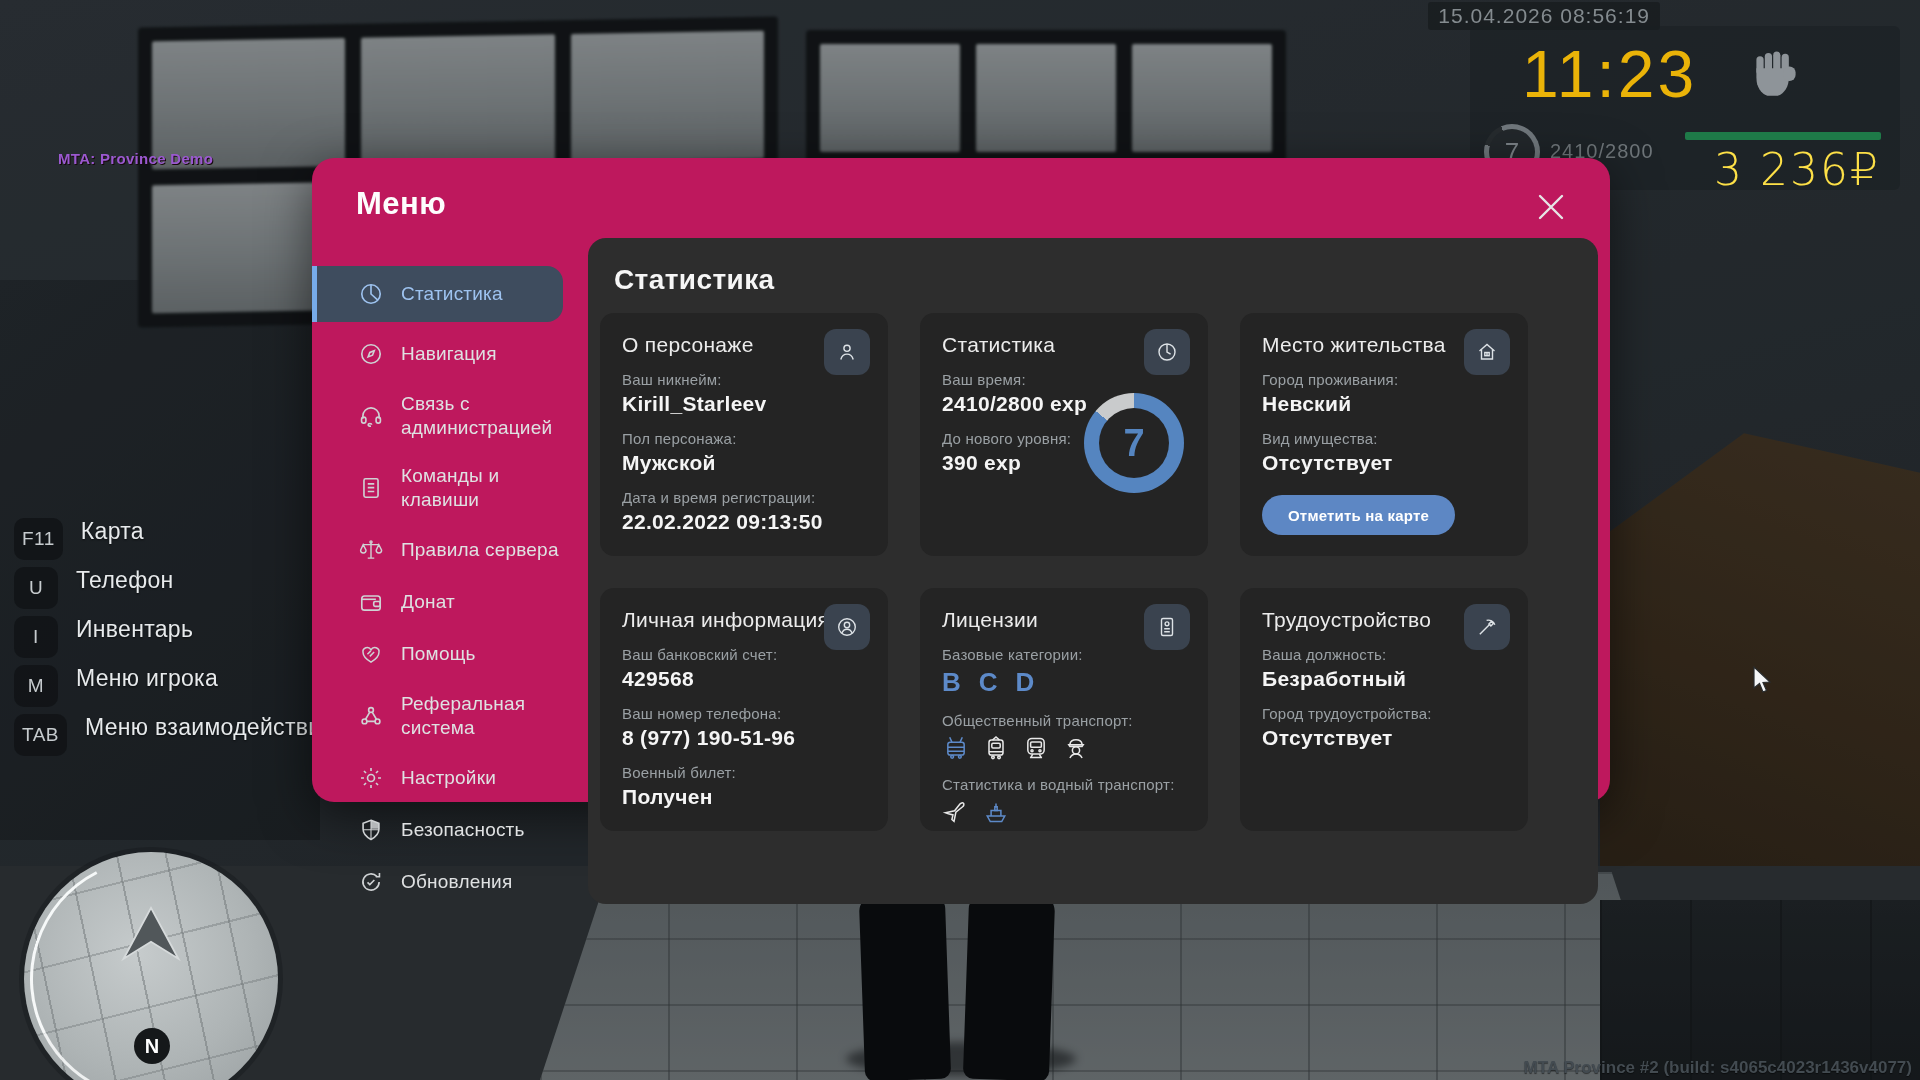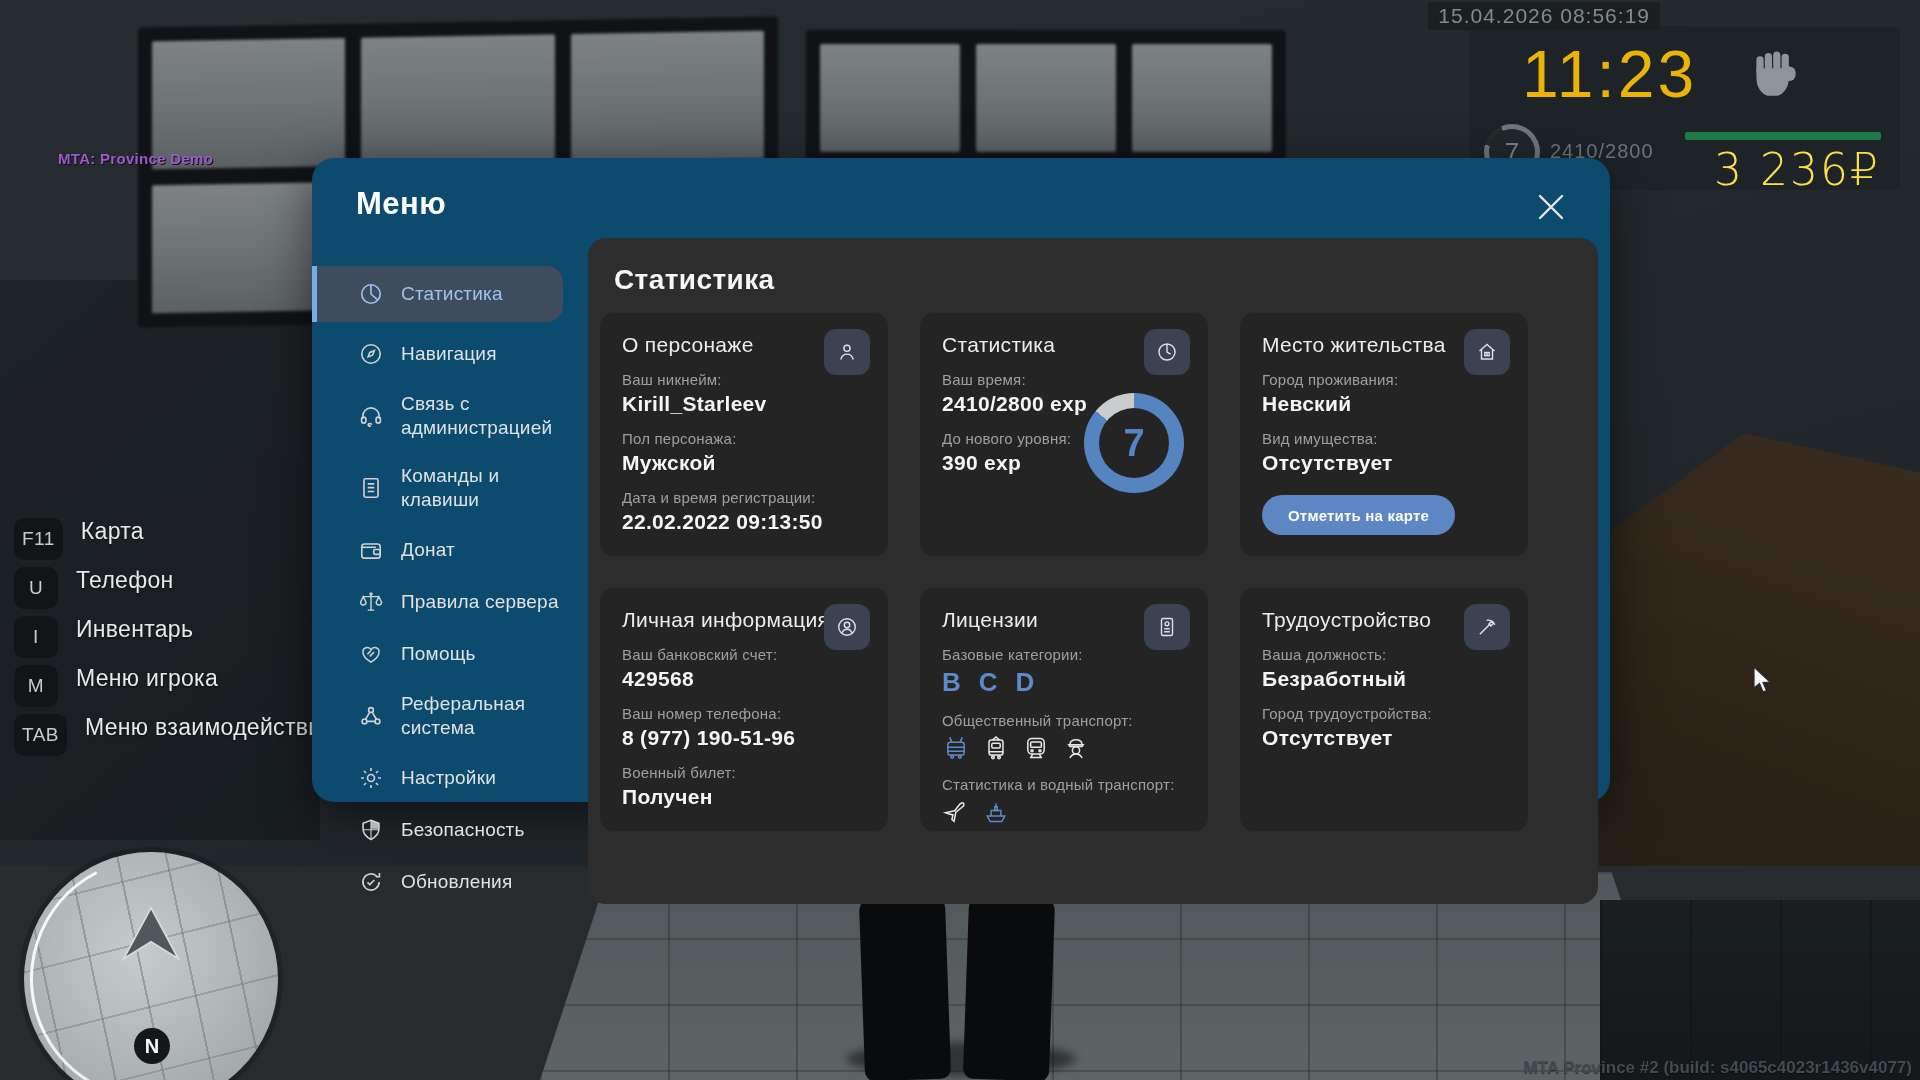--- a/index.html
+++ b/index.html
@@ -79,7 +79,7 @@
 
   
   .menu{position:absolute;left:312px;top:158px;width:1298px;height:644px;z-index:3;
-        background:#0c4a6e;border-radius:22px;box-shadow:0 14px 50px rgba(0,0,0,.55);}
+        background:#be185d;border-radius:22px;box-shadow:0 14px 50px rgba(0,0,0,.55);}
   .menu-title{position:absolute;left:44px;top:28px;font-size:31px;font-weight:bold;color:#fdfdfd;letter-spacing:.5px;}
   .menu-close{position:absolute;right:42px;top:32px;width:34px;height:34px;cursor:pointer;}
   .menu-close svg{display:block;}

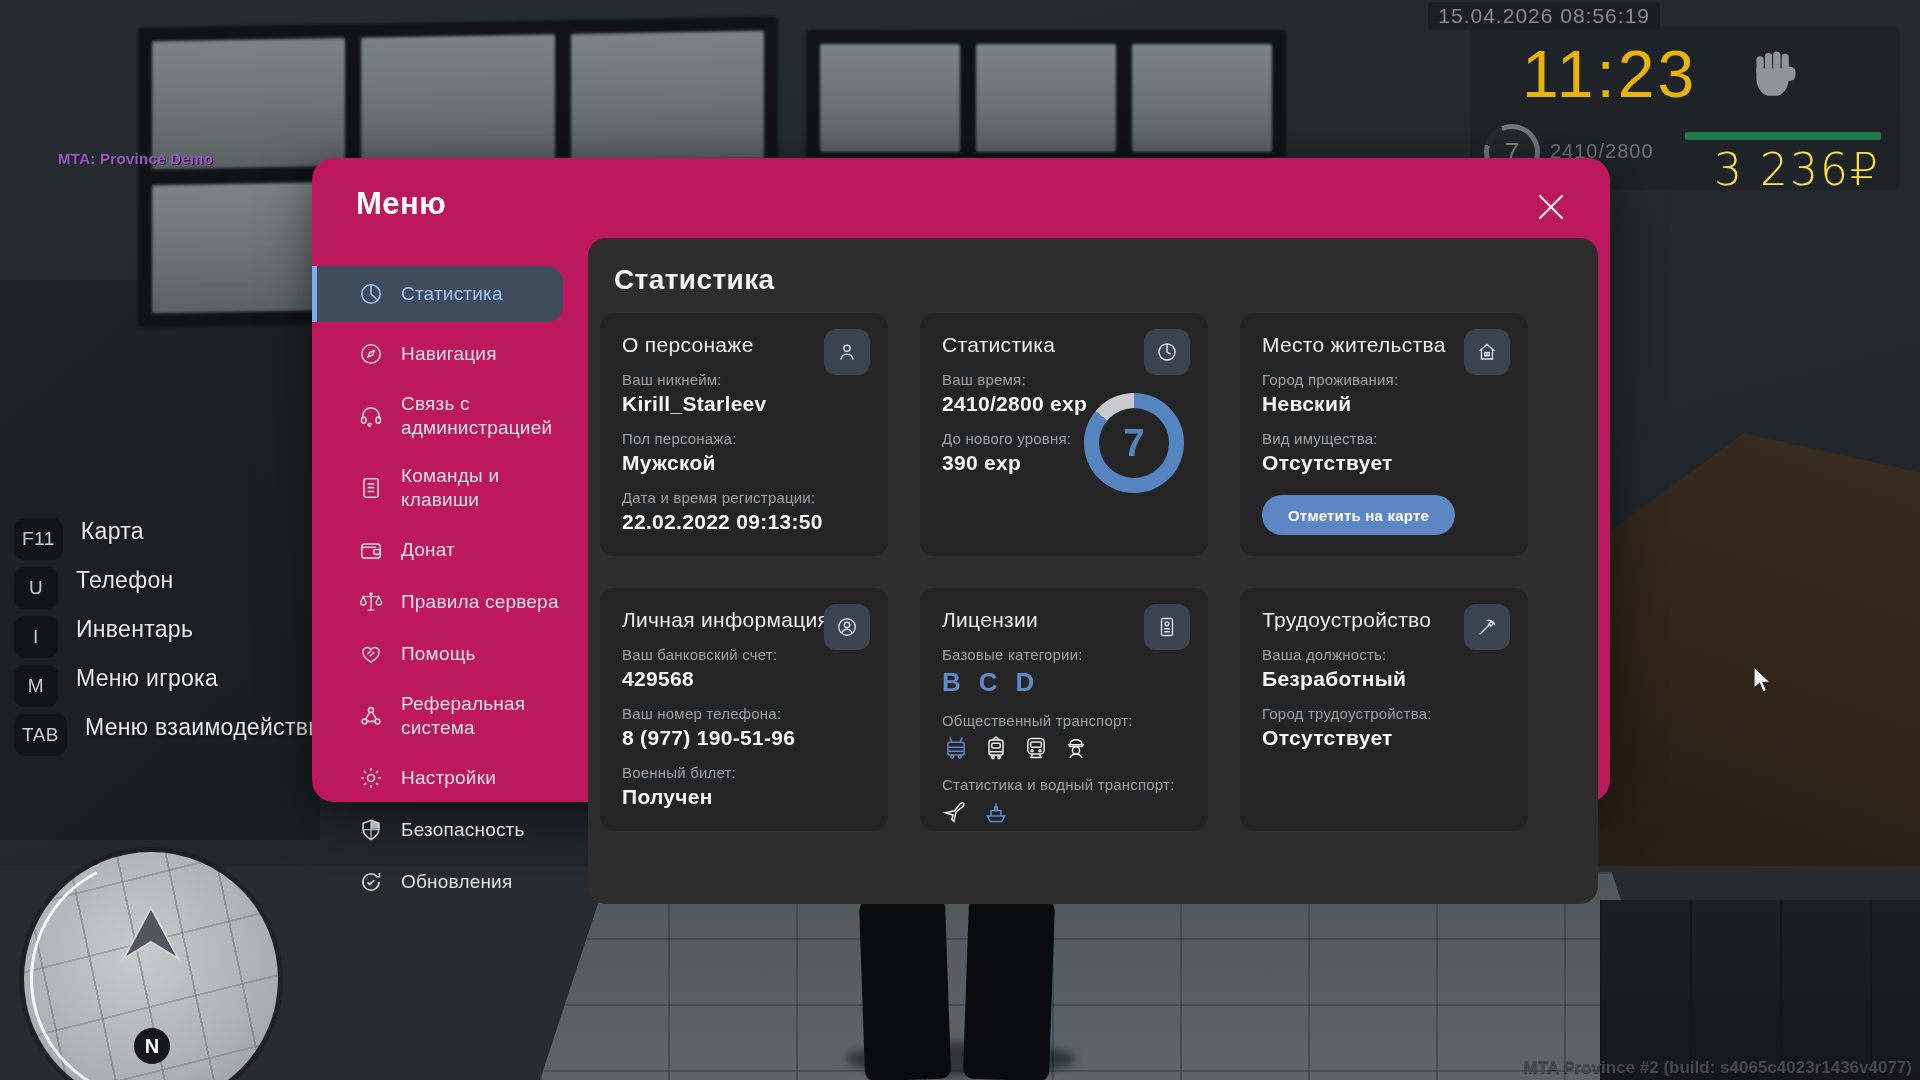--- a/index.html
+++ b/index.html
@@ -267,6 +267,17 @@
 
       <div class="side-item si-1">
         <span class="icn">
+          <svg viewBox="0 0 24 24" width="26" height="26" fill="none" stroke="currentColor" stroke-width="1.3">
+              <path d="M12 5v14M9 19.5h6M4.8 7h14.4"></path>
+              <circle cx="12" cy="4.6" r="1"></circle>
+              <path d="M4.8 7L2.4 12.2a2.5 2.5 0 005 0zM19.2 7l-2.4 5.2a2.5 2.5 0 005 0z"></path>
+            </svg>
+        </span>
+        <span class="lbl">Правила сервера</span>
+      </div>
+
+      <div class="side-item si-1">
+        <span class="icn">
           <svg viewBox="0 0 24 24" width="26" height="26" fill="none" stroke="currentColor" stroke-width="1.5">
               <rect x="3.5" y="6.5" width="17" height="13" rx="2.5"></rect>
               <path d="M3.5 9.5h13"></path>
@@ -275,17 +286,6 @@
             </svg>
         </span>
         <span class="lbl">Донат</span>
-      </div>
-
-      <div class="side-item si-1">
-        <span class="icn">
-          <svg viewBox="0 0 24 24" width="26" height="26" fill="none" stroke="currentColor" stroke-width="1.3">
-              <path d="M12 5v14M9 19.5h6M4.8 7h14.4"></path>
-              <circle cx="12" cy="4.6" r="1"></circle>
-              <path d="M4.8 7L2.4 12.2a2.5 2.5 0 005 0zM19.2 7l-2.4 5.2a2.5 2.5 0 005 0z"></path>
-            </svg>
-        </span>
-        <span class="lbl">Правила сервера</span>
       </div>
 
       <div class="side-item si-1">

